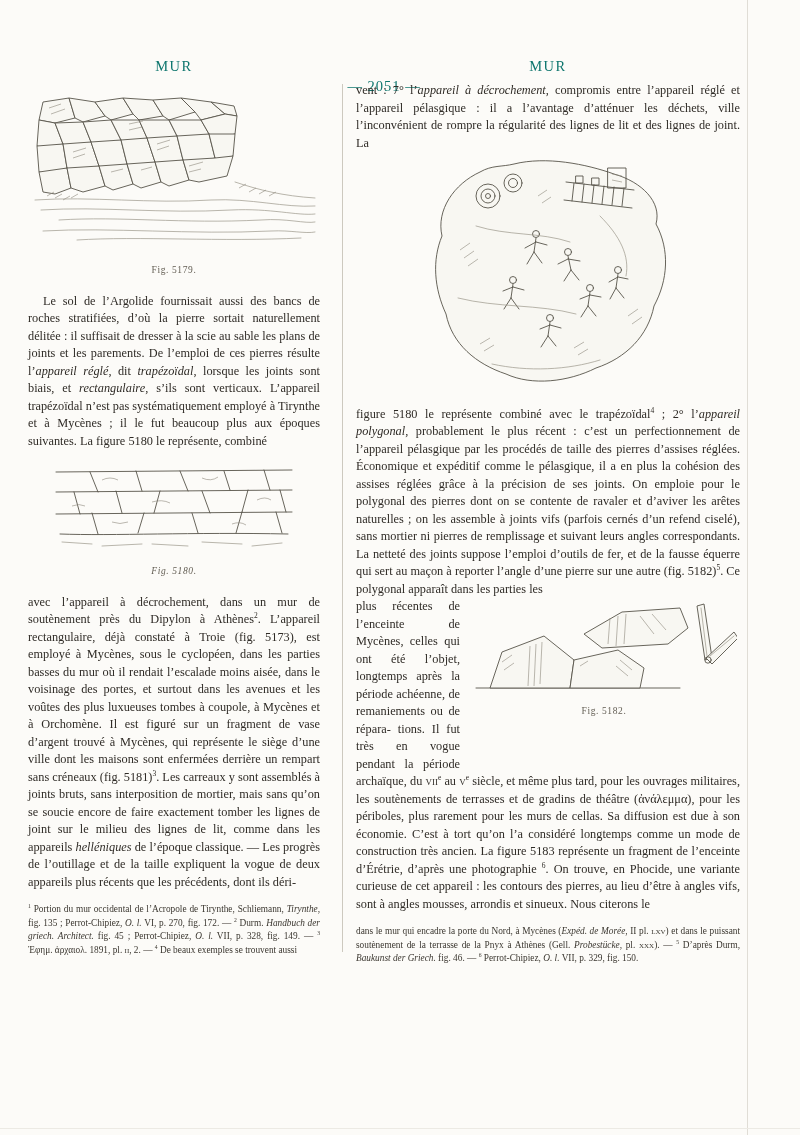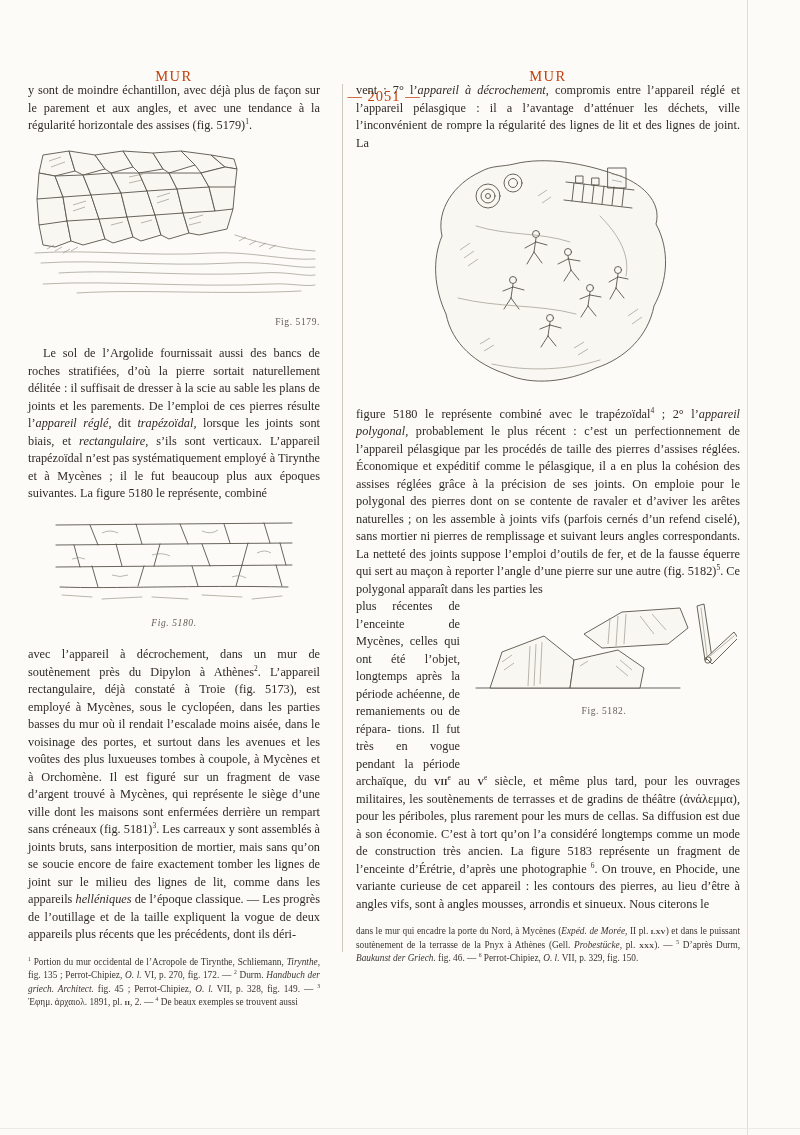--- a/index.html
+++ b/index.html
@@ -12,7 +12,7 @@
   .scan-edge-right { position:absolute; left:747px; top:0; width:1px; height:1135px; background:#e0ddd6; }
   .scan-edge-bottom { position:absolute; left:0; top:1128px; width:800px; height:1px; background:#eceae4; }
 
-  .running-head { position:absolute; top:68px; height:18px; font-size:14.5px; letter-spacing:1.5px; color:#c2410c; text-align:center; }
+  .running-head { position:absolute; top:58px; height:18px; font-size:14.5px; letter-spacing:1.5px; color:#0f766e; text-align:center; }
   .rh-left  { left:28px;  width:292px; }
   .rh-center{ left:284px; width:200px; letter-spacing:1px;margin-top:20px; }
   .rh-right { left:356px; width:384px; }

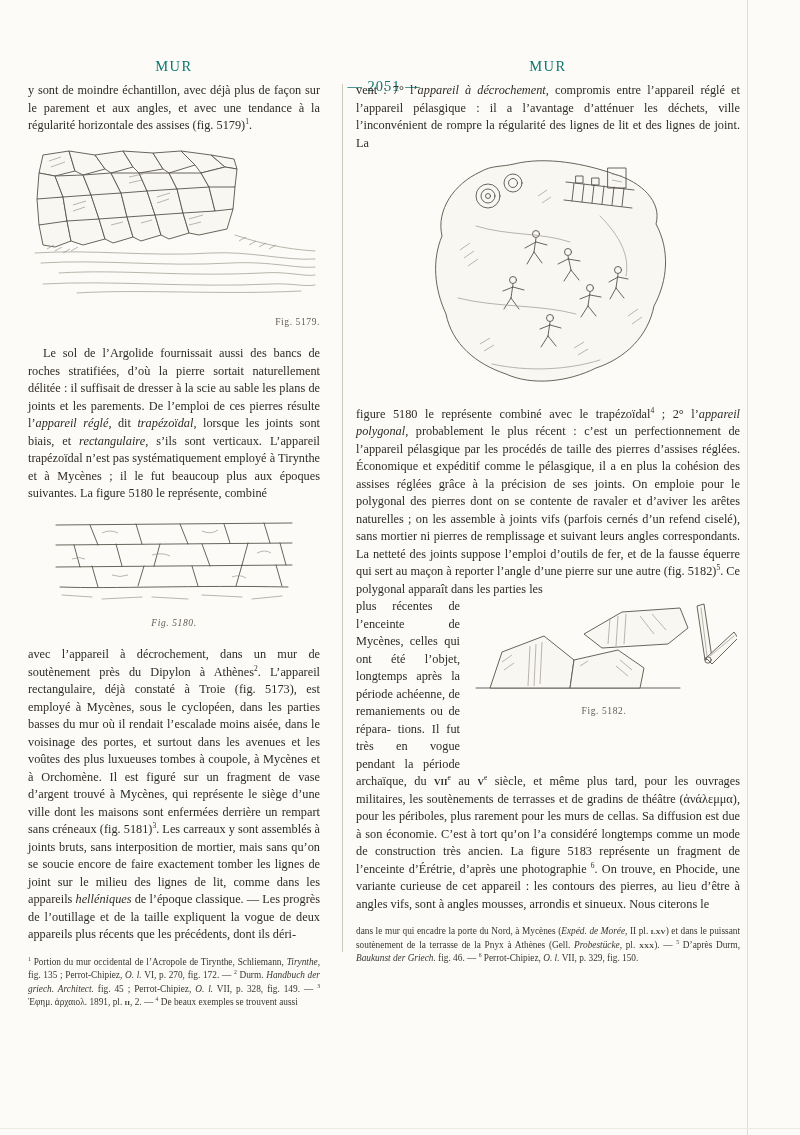--- a/index.html
+++ b/index.html
@@ -63,7 +63,6 @@
   <div class="col-divider"></div>
 
   <div class="column col-left">
-    <p><span>y sont de moindre échantillon, avec déjà plus de façon sur le parement et aux angles, et avec une tendance à la régularité horizontale des assises (fig. 5179)</span><sup>1</sup><span>.</span></p>
 
     <figure class="fig-5179">
       <svg width="290" height="158" viewBox="0 0 290 158">

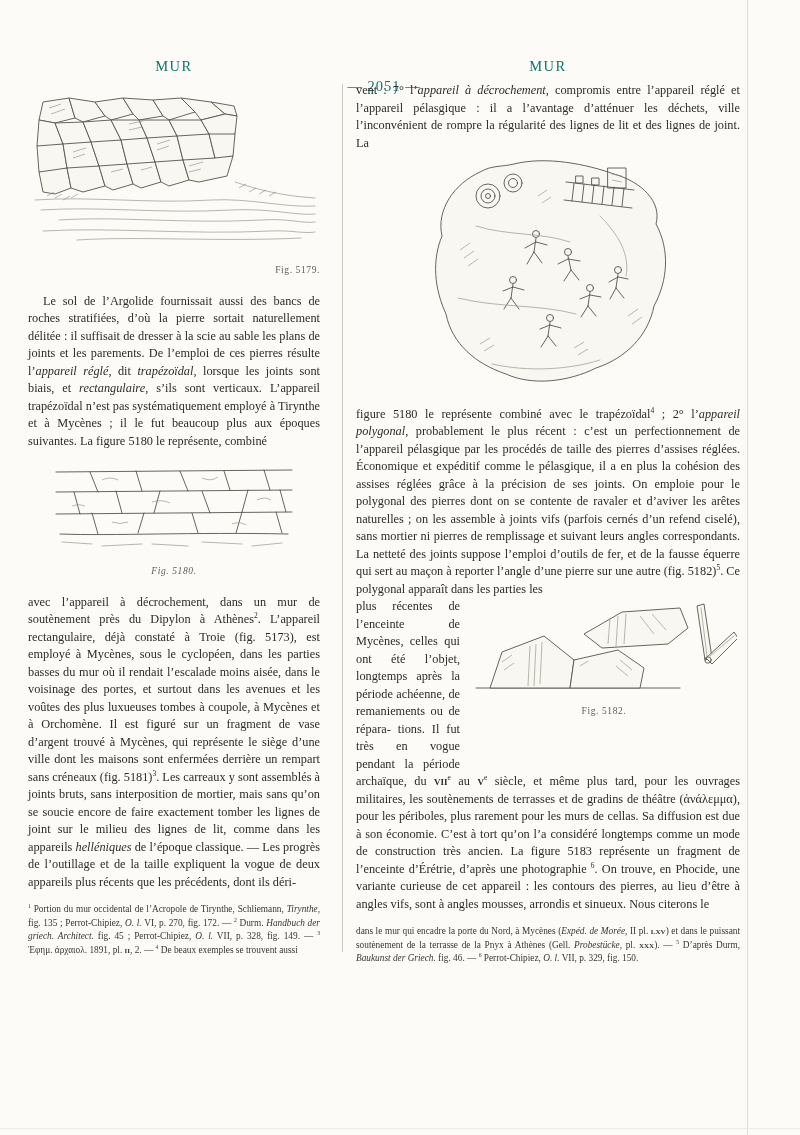--- a/index.html
+++ b/index.html
@@ -32,7 +32,7 @@
   figure { margin:0; text-align:center; }
   .figcap { font-size:9.5px; line-height:13px; color:#625d53; letter-spacing:0.6px; text-align:center; }
   .fig-5179 { margin:8px 0 16px 0; }
-  .fig-5179 .figcap { margin-top:10px;text-align:right; }
+  .fig-5179 .figcap { margin-top:10px; }
   .fig-5180 { margin:12px 0 16px 0; }
   .fig-5180 .figcap { margin-top:7px;font-style:italic; }
   .fig-5181 { margin:6px 0 14px 0; }

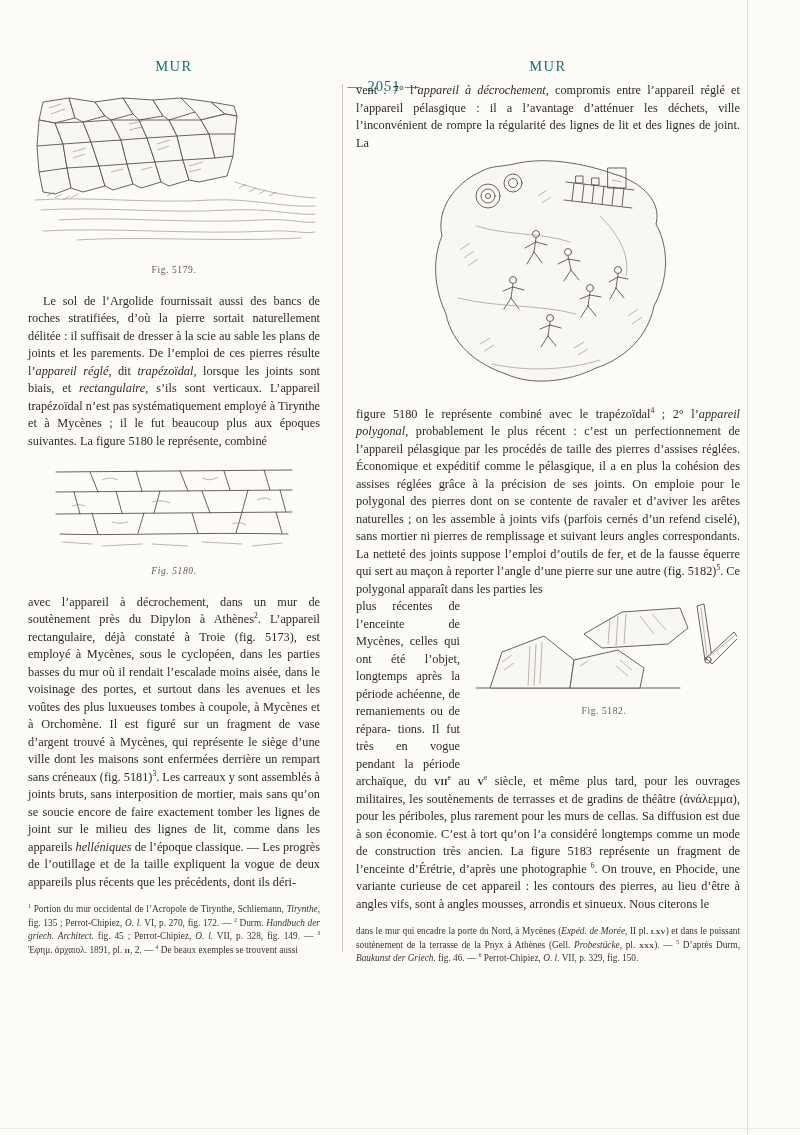--- a/index.html
+++ b/index.html
@@ -27,7 +27,7 @@
   .indent { text-indent:15px; }
   sup { font-size:61%; line-height:0; vertical-align:super; }
   .it { font-style:italic; }
-  .sc { font-variant:small-caps;font-weight:bold; }
+  .sc { font-variant:small-caps; }
 
   figure { margin:0; text-align:center; }
   .figcap { font-size:9.5px; line-height:13px; color:#625d53; letter-spacing:0.6px; text-align:center; }

